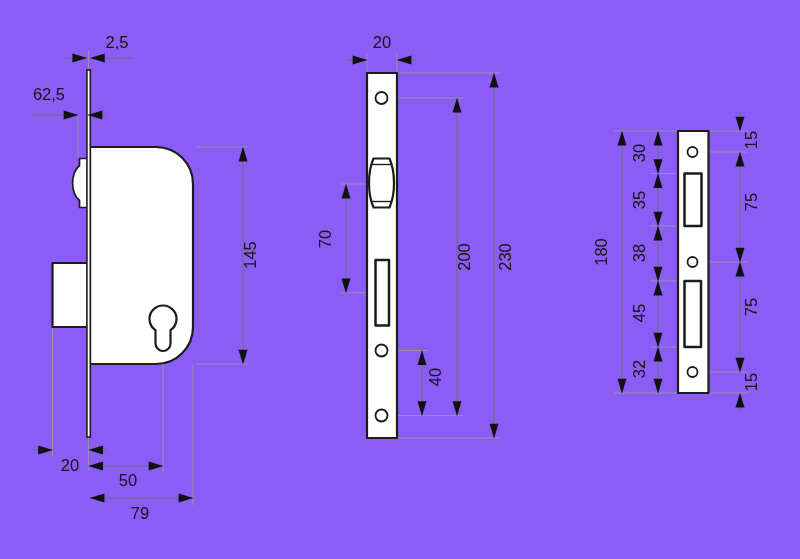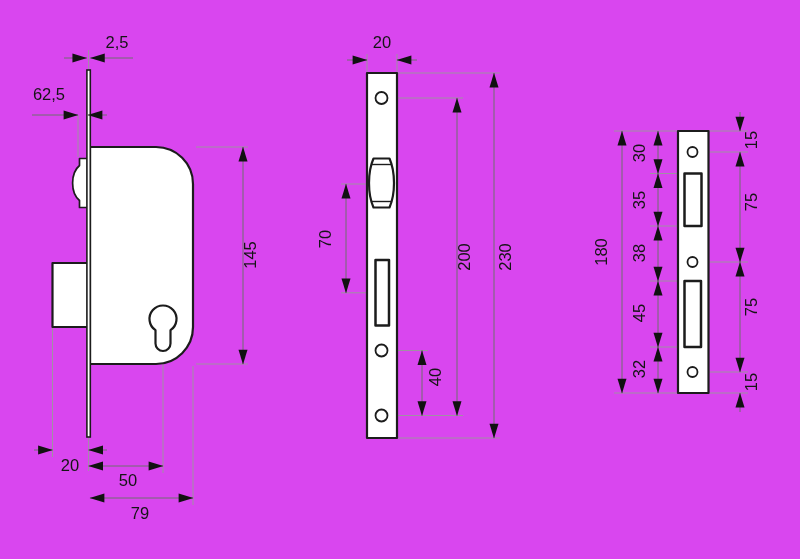--- a/index.html
+++ b/index.html
@@ -3,7 +3,7 @@
 <meta charset="utf-8">
 <style>
   html,body { margin:0; padding:0; background:#ffffff; }
-  .canvas { width:800px; height:559px; position:relative; background:#d946ef; overflow:hidden; }
+  .canvas { width:800px; height:559px; position:relative; background:#8b5cf6; overflow:hidden; }
   svg { display:block; }
   .ol      { fill:#ffffff; stroke:#1c1c1c; stroke-width:2.2; stroke-linejoin:round; }
   .ol-thin { fill:#ffffff; stroke:#1c1c1c; stroke-width:1.7; stroke-linejoin:round; }

